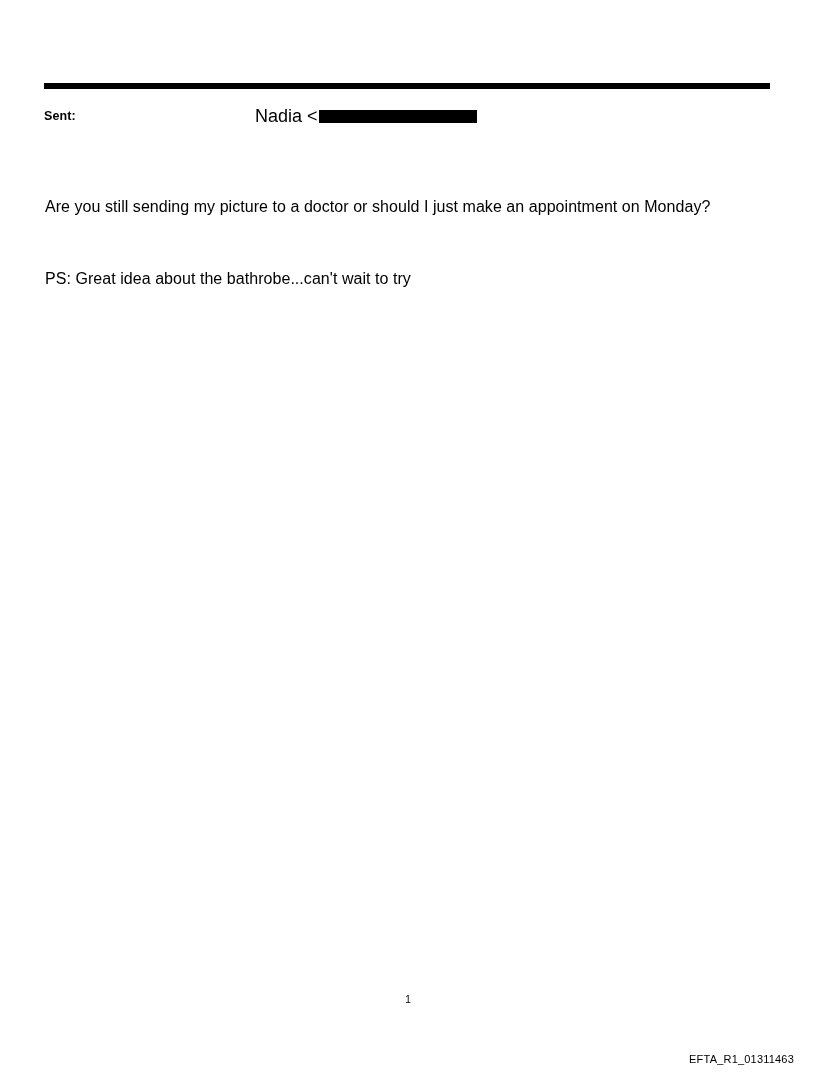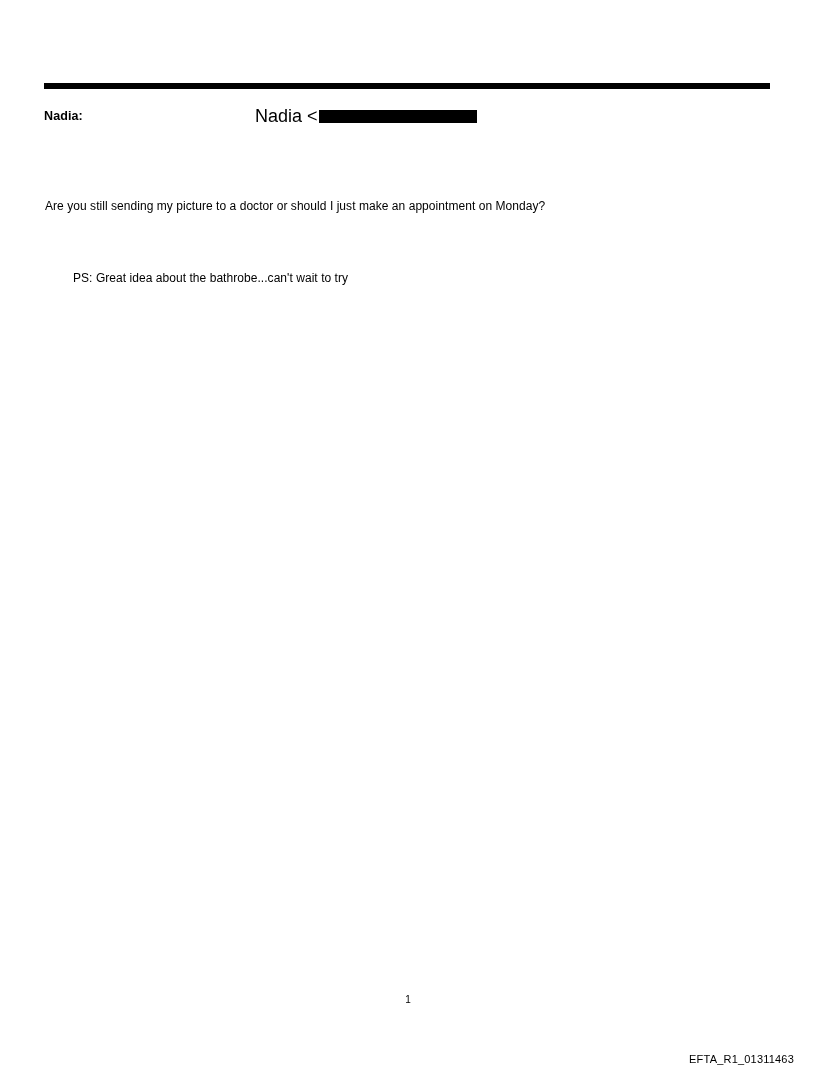--- a/index.html
+++ b/index.html
@@ -112,7 +112,7 @@
   <div class="header-block">
 
     <div class="hdr-row">
-      <div class="hdr-label">Nadia:</div>
+      <div class="hdr-label">Sent:</div>
       <div class="hdr-value"><span>Nadia &lt;</span><span class="redaction"></span></div>
     </div>
 

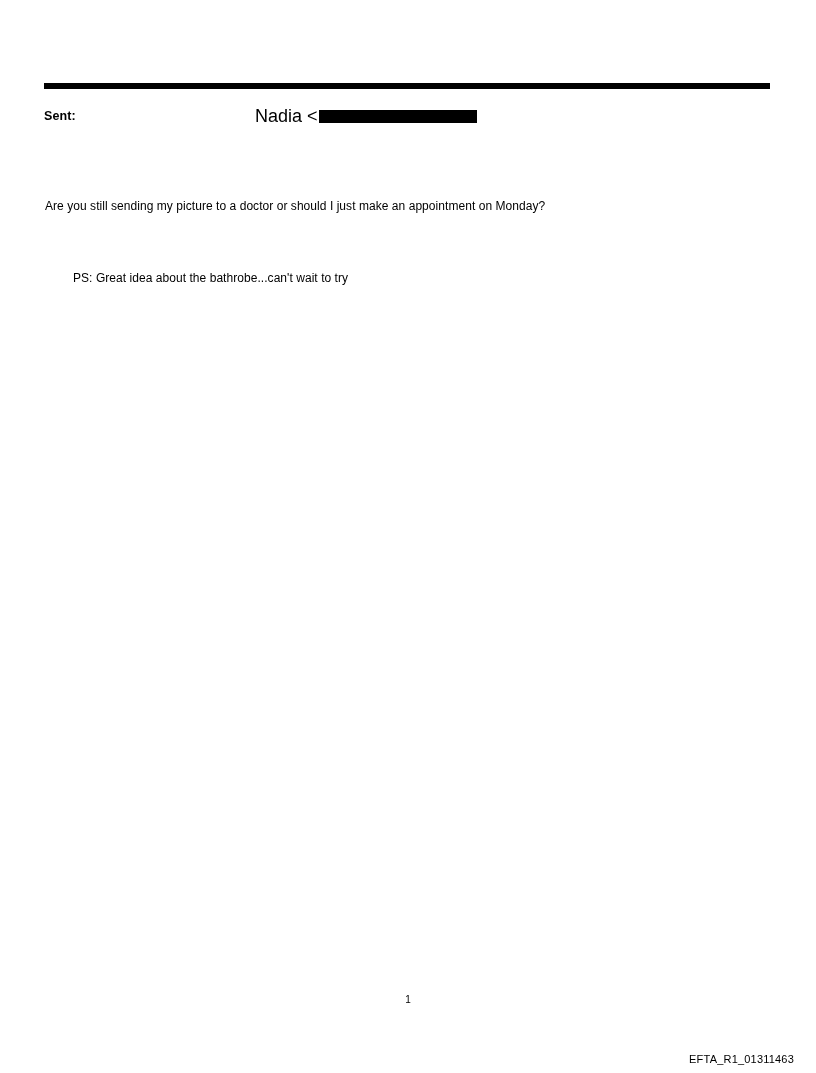--- a/index.html
+++ b/index.html
@@ -76,7 +76,7 @@
   .body-para {
     position: absolute;
     left: 45px;
-    font-size: 12px;
+    font-size: 16px;
     line-height: 17px;
     letter-spacing: 0.05px;
   }

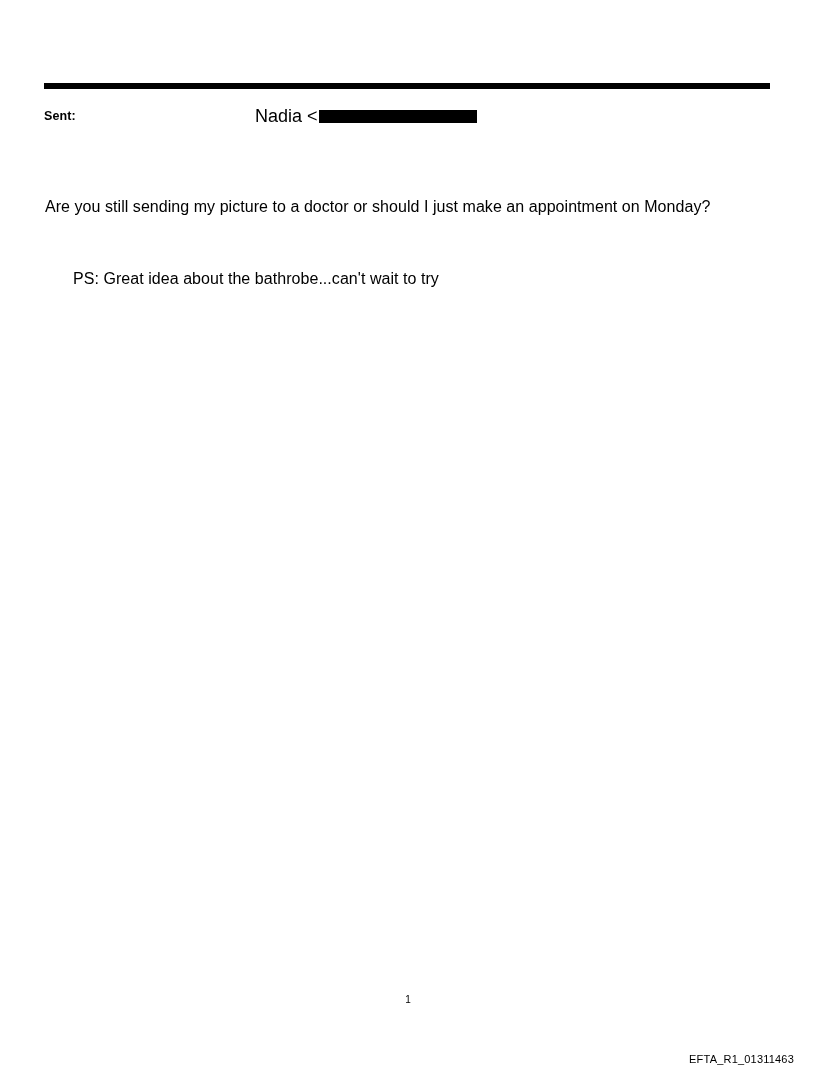--- a/index.html
+++ b/index.html
@@ -81,7 +81,7 @@
     letter-spacing: 0.05px;
   }
   #para-1 { top: 198px; width: 700px; }
-  #para-2 { top: 270px; width: 700px; margin-left: 28px; }
+  #para-2 { top: 270px; width: 700px; }
 
   
   .page-number {

